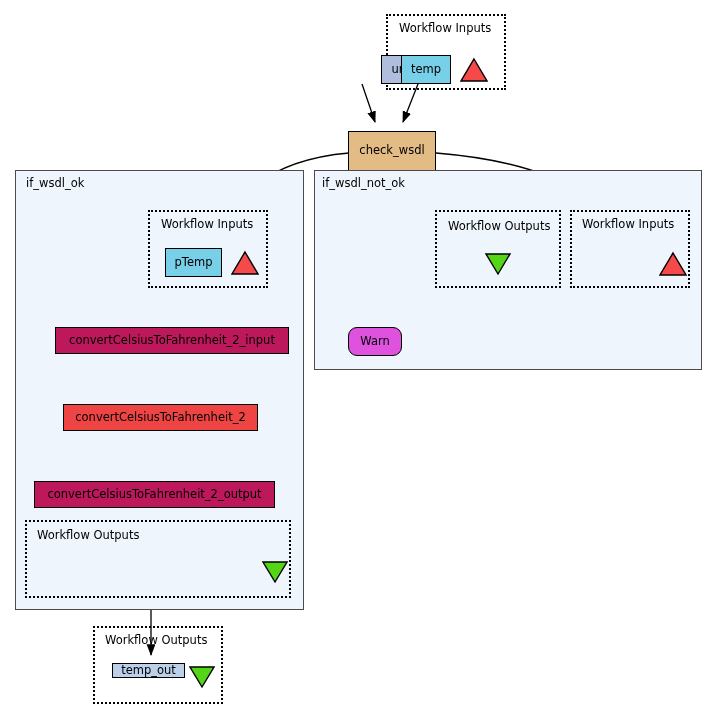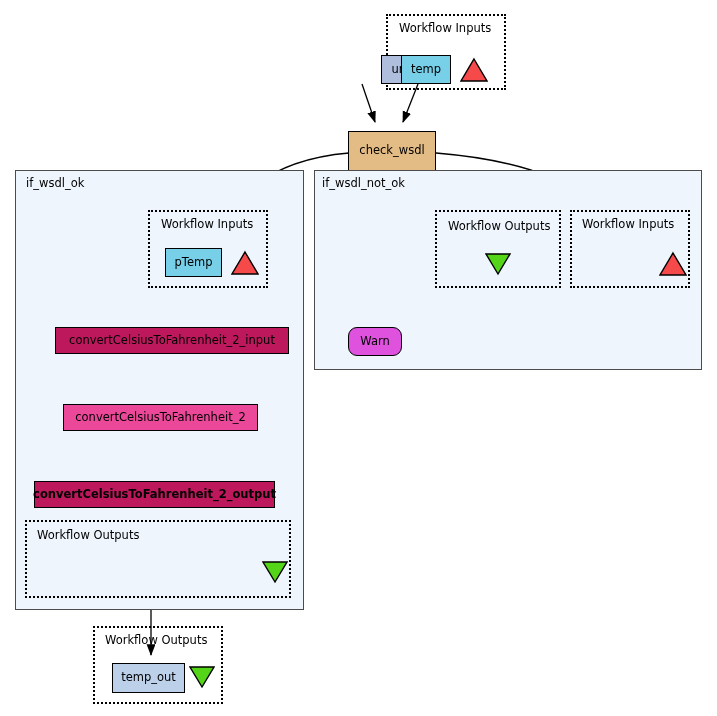--- a/index.html
+++ b/index.html
@@ -70,7 +70,7 @@
   .n-grayblue{ background: #b0bedd; margin-left: 40px; }
   .n-tan     { background: #e3bb84; }
   .n-purple  { background: #be185d; }
-  .n-green   { background: #ec4899; }
+  .n-green   { background: #ef4444; }
   .n-magenta { background: #de52de; border-radius: 9px; }
   .n-ltblue  { background: #bdd0ea; }
 

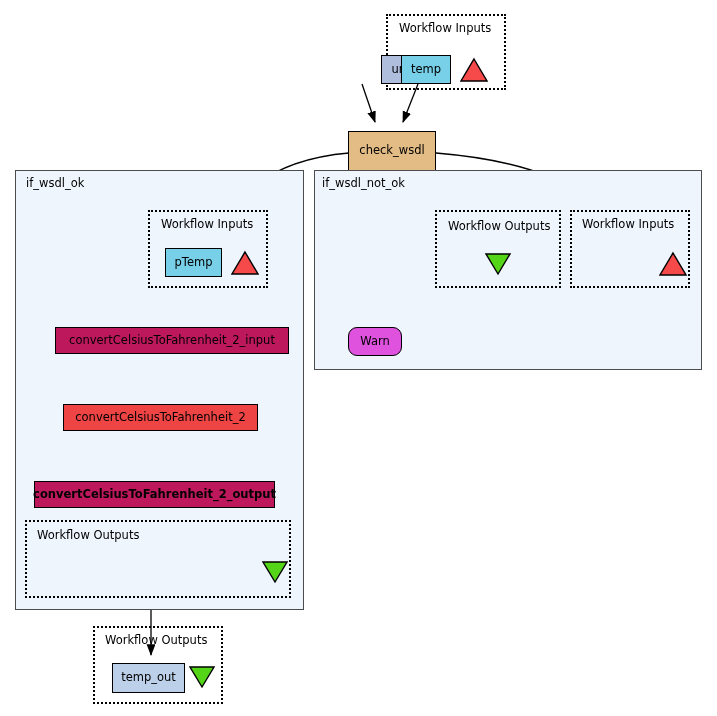--- a/index.html
+++ b/index.html
@@ -153,7 +153,7 @@
     <span>convertCelsiusToFahrenheit_2</span>
   </div>
 
-  <div class="node n-purple" style="left:34px; top:481px; width:241px; height:27px;font-weight:bold;">
+  <div class="node n-purple" style="left:34px; top:481px; width:241px; height:27px;">
     <span>convertCelsiusToFahrenheit_2_output</span>
   </div>
 

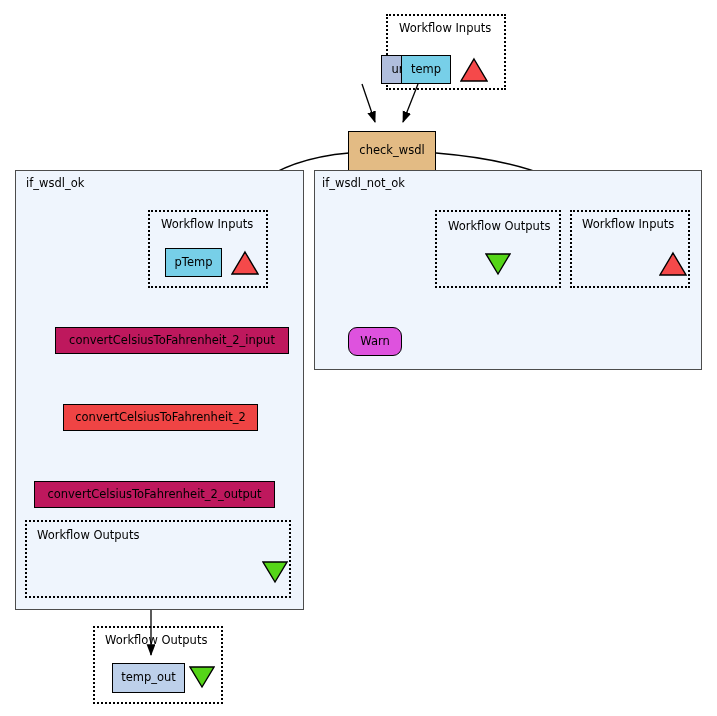--- a/index.html
+++ b/index.html
@@ -168,7 +168,7 @@
   <div class="dashbox" style="left:93px; top:626px; width:130px; height:78px;"></div>
   <div class="dashbox-label" style="left:105px; top:633px;">Workflow Outputs</div>
 
-  <div class="node n-ltblue" style="left:112px; top:663px; width:73px; height:30px;">
+  <div class="node n-ltblue" style="left:112px; top:663px; width:73px; height:15px;">
     <span>temp_out</span>
   </div>
 

